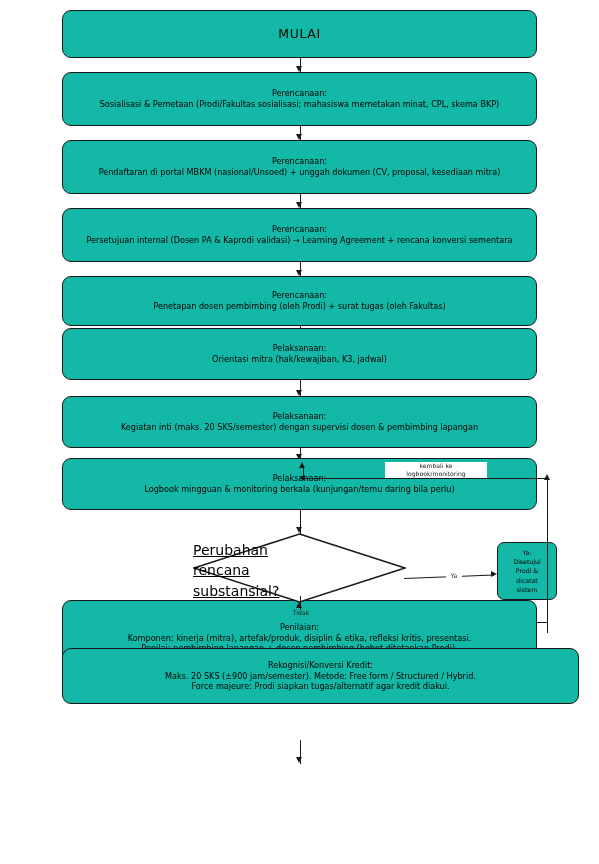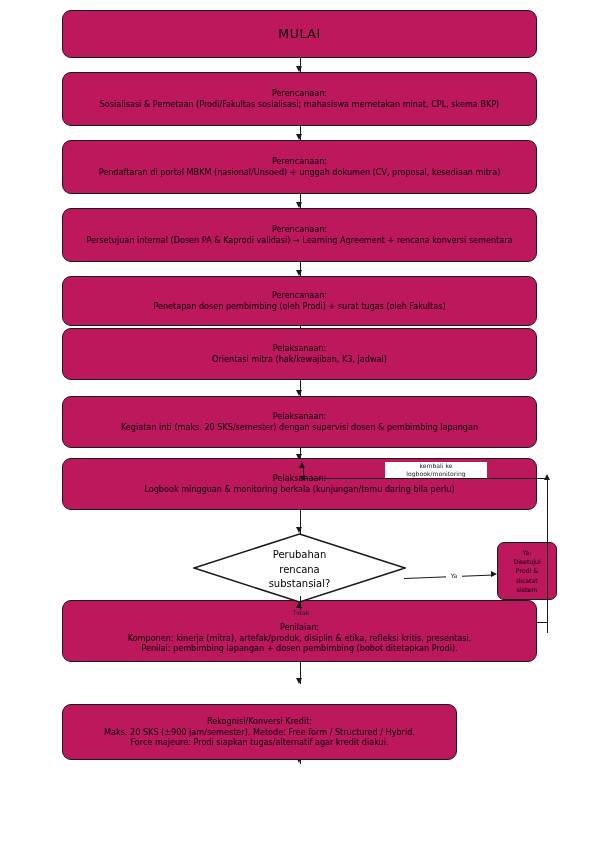--- a/index.html
+++ b/index.html
@@ -25,7 +25,7 @@
     box-sizing: border-box;
     border: 1.6px solid #1a1a1a;
     border-radius: 9px;
-    background: #be185d;
+    background: #14b8a6;
     display: flex;
     align-items: center;
     justify-content: center;

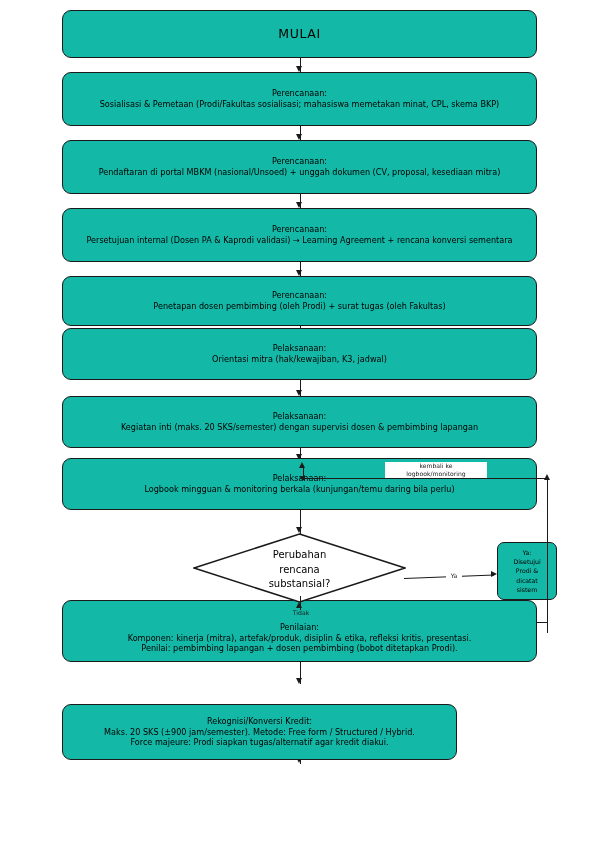--- a/index.html
+++ b/index.html
@@ -111,10 +111,10 @@
     left: 0; right: 0;
     top: 50%;
     transform: translateY(-46%);
-    text-align: center;
-    font-size: 10px;
+    font-size: 14px;
     line-height: 1.45;
     white-space: pre-line;
+    text-decoration: underline;
   }
 
   

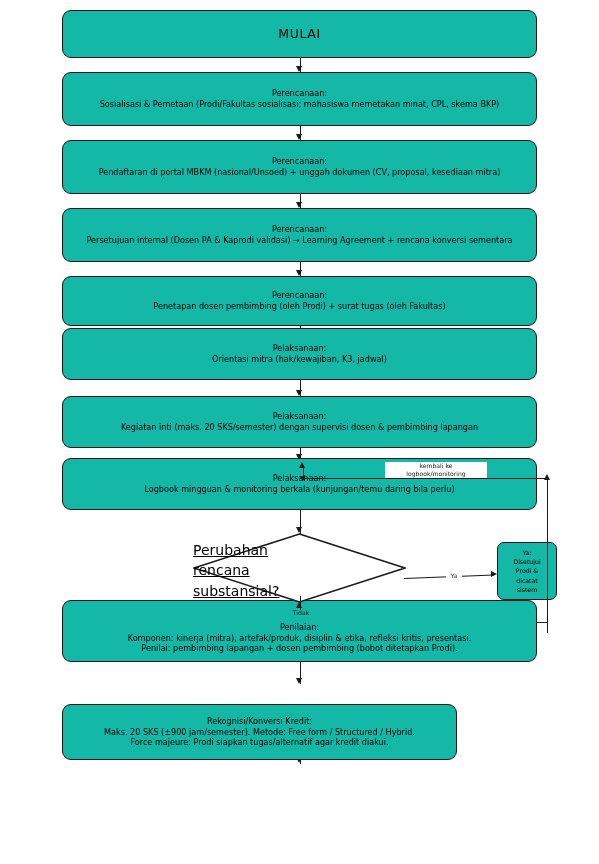--- a/index.html
+++ b/index.html
@@ -250,7 +250,7 @@
   <div class="vline" style="left:299.5px; top:662px; height:22px;"></div>
   <div class="arrowdown" style="left:296px; top:678px;"></div>
 
-  <div class="node process" id="n-rekognisi" style="left:62px; top:704px; width:395px; height:56px;">
+  <div class="node process" id="n-rekognisi" style="left:62px; top:648px; width:517px; height:56px;">
     <div class="nodetext">Rekognisi/Konversi Kredit:
 Maks. 20 SKS (±900 jam/semester). Metode: Free form / Structured / Hybrid.
 Force majeure: Prodi siapkan tugas/alternatif agar kredit diakui.</div>

